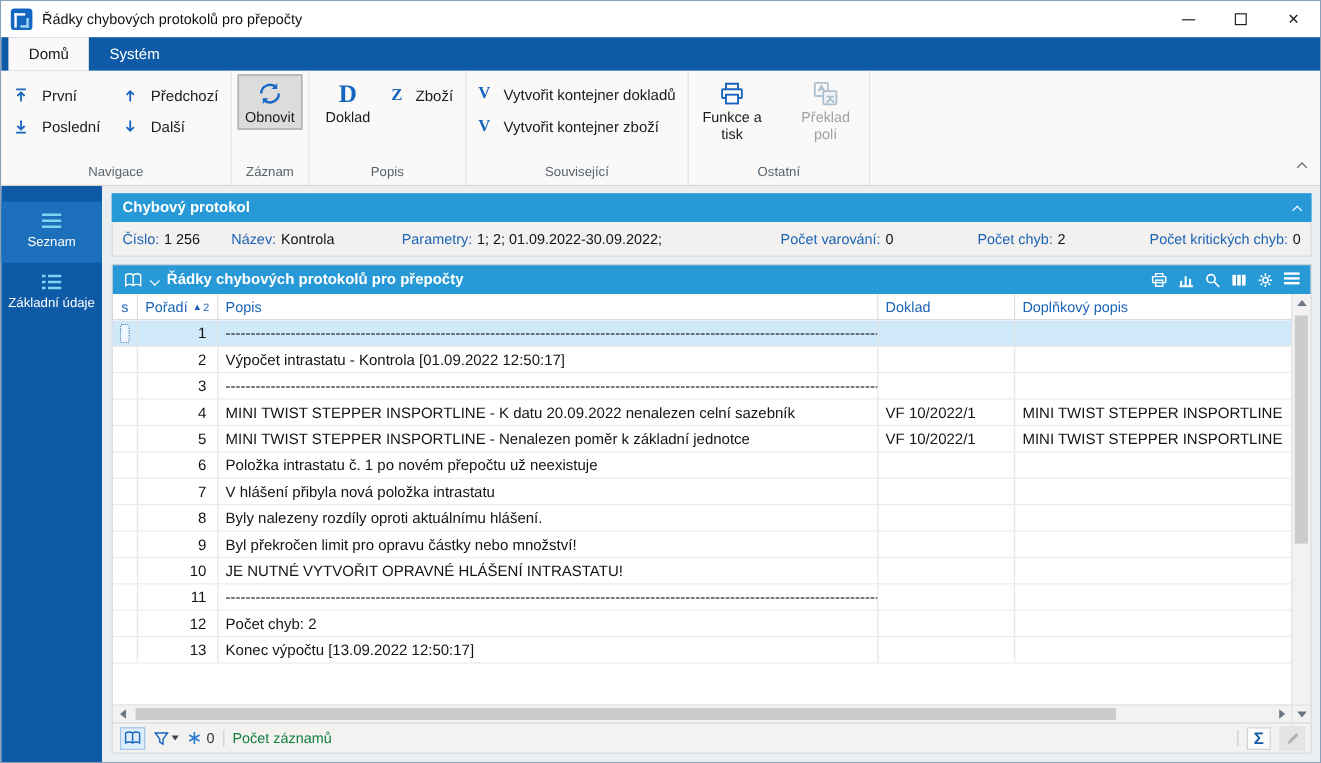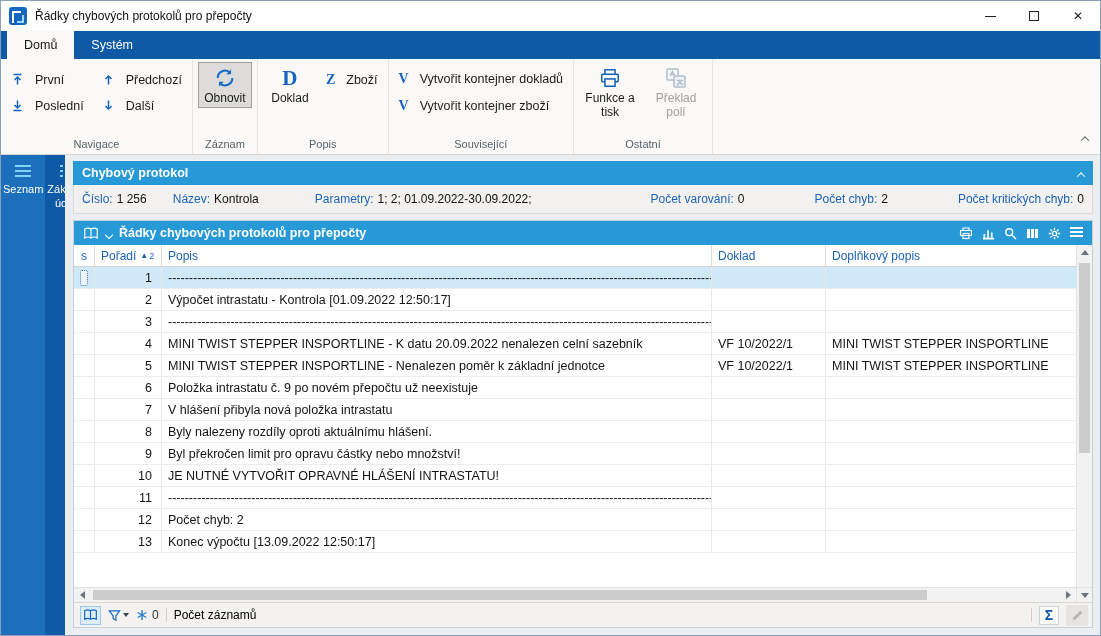--- a/index.html
+++ b/index.html
@@ -238,7 +238,7 @@
     </div>
 
     <div class="rgroup" style="min-width:128px">
-      <div class="rgroup-content" style="gap:4px">
+      <div class="rgroup-content" style="gap:16px">
         <div class="btn-big">
           <svg width="22" height="22" viewBox="0 0 24 24" fill="none" stroke="#1565c0" stroke-width="1.7">
             <path d="M6.5 8V3h11v5"></path>

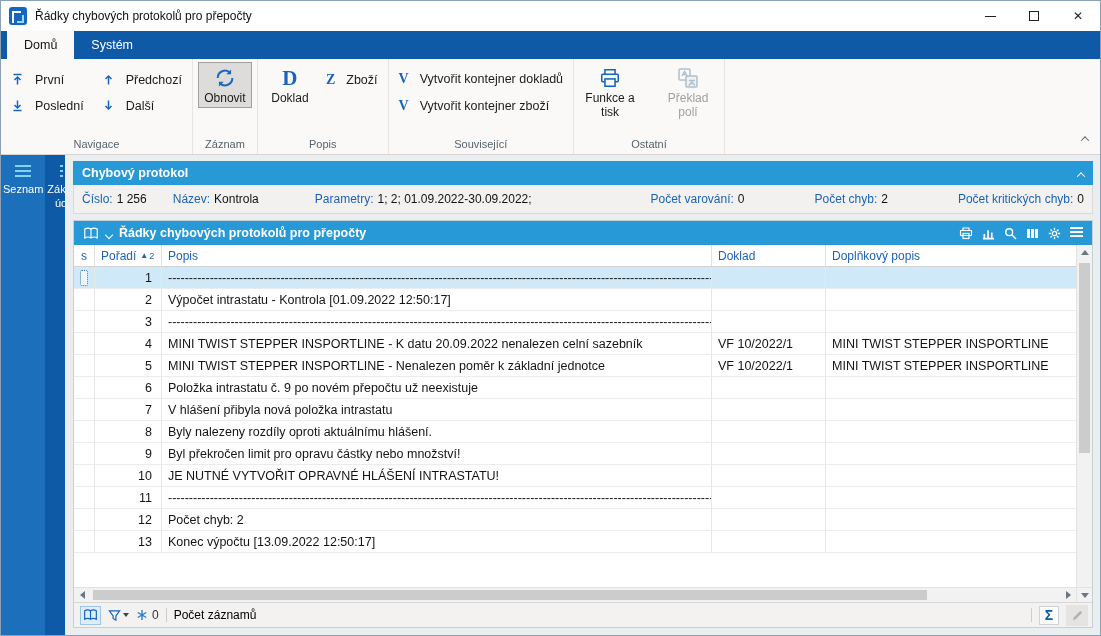--- a/index.html
+++ b/index.html
@@ -46,7 +46,7 @@
 
   
   .content{flex:1;display:flex;min-height:0}
-  .sidebar{width:64px;flex:0 0 auto;background:#0e5aa7;display:flex;flex-direction:row;padding-top:0}
+  .sidebar{width:84px;flex:0 0 auto;background:#0e5aa7;display:flex;flex-direction:column;padding-top:13px}
   .side-item{display:flex;flex-direction:column;align-items:center;gap:5px;padding:9px 2px;color:#fff;font-size:11px;text-align:center;line-height:1.25;cursor:default}
   .side-item.active{background:#1c6fba}
 

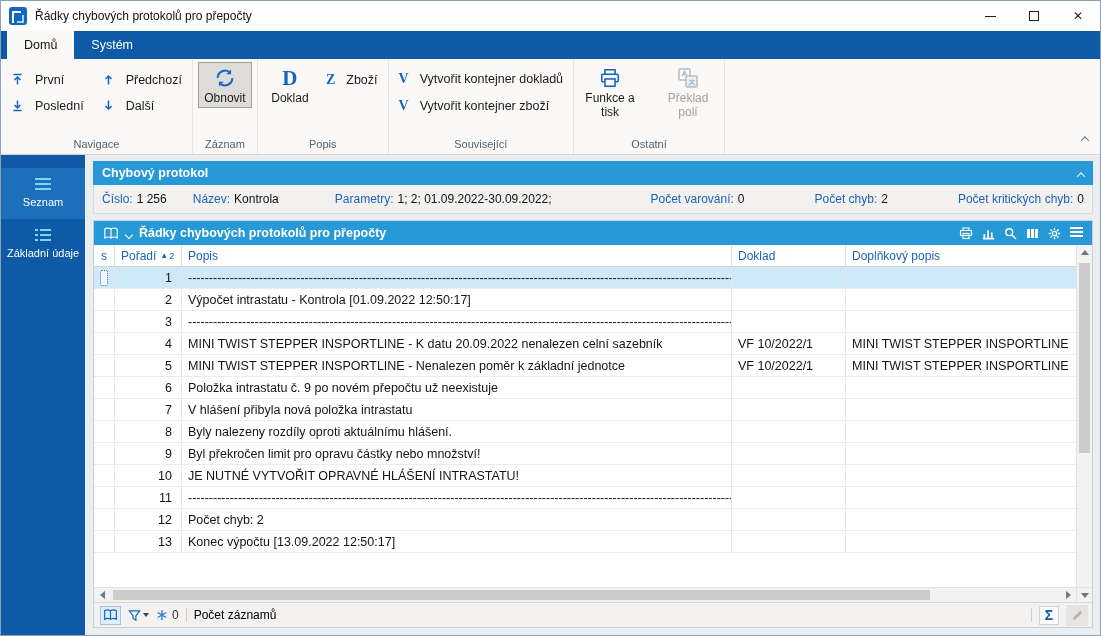--- a/index.html
+++ b/index.html
@@ -435,7 +435,7 @@
               <div class="grid-row">
                 <div class="cell c-s"></div>
                 <div class="cell c-poradi">6</div>
-                <div class="cell c-popis">Položka intrastatu č. 9 po novém přepočtu už neexistuje</div>
+                <div class="cell c-popis">Položka intrastatu č. 1 po novém přepočtu už neexistuje</div>
                 <div class="cell c-doklad"></div>
                 <div class="cell c-dopl"></div>
               </div>

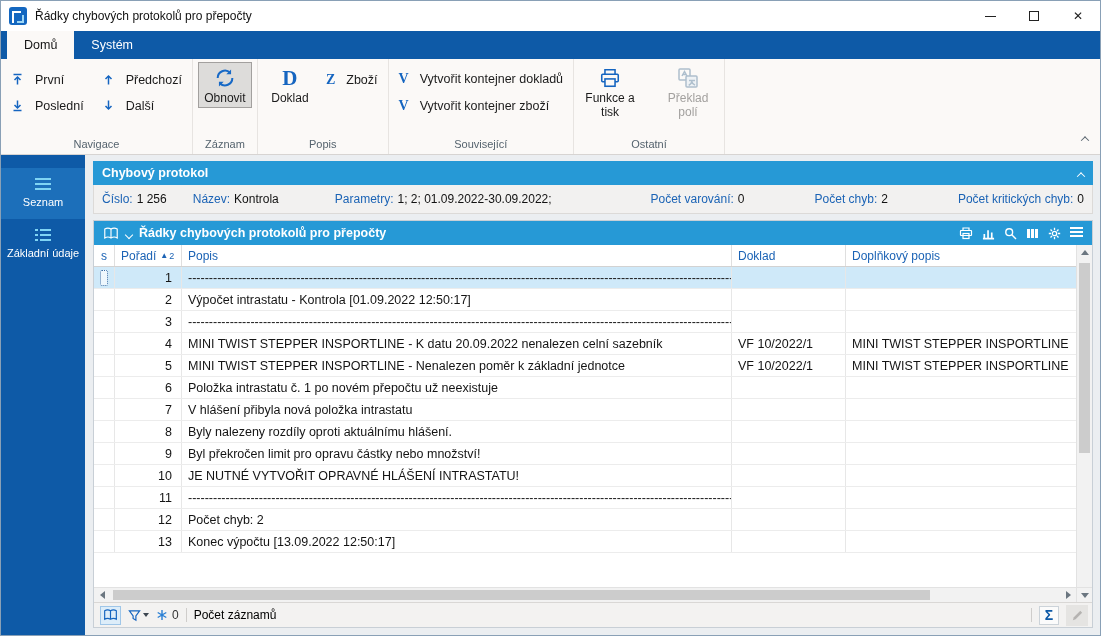--- a/index.html
+++ b/index.html
@@ -109,7 +109,7 @@
   .sb-btn.boxed{border:1px solid #9fc6e8;background:#ddedf9;padding:0 2px}
   .sb-sep{width:1px;height:14px;background:#cfcdcb}
   .sb-count{display:flex;align-items:center;gap:4px;color:#333}
-  .sb-label{color:#000000}
+  .sb-label{color:#15803d}
   .sb-spacer{flex:1}
   .sigma{font-weight:bold;color:#0e5aa7;font-size:14px;border:1px solid #ccd3d9;background:#fbfbfb;padding:0 4px}
   .sb-edit{width:22px;height:21px;background:#e5e4e2;display:flex;align-items:center;justify-content:center}

